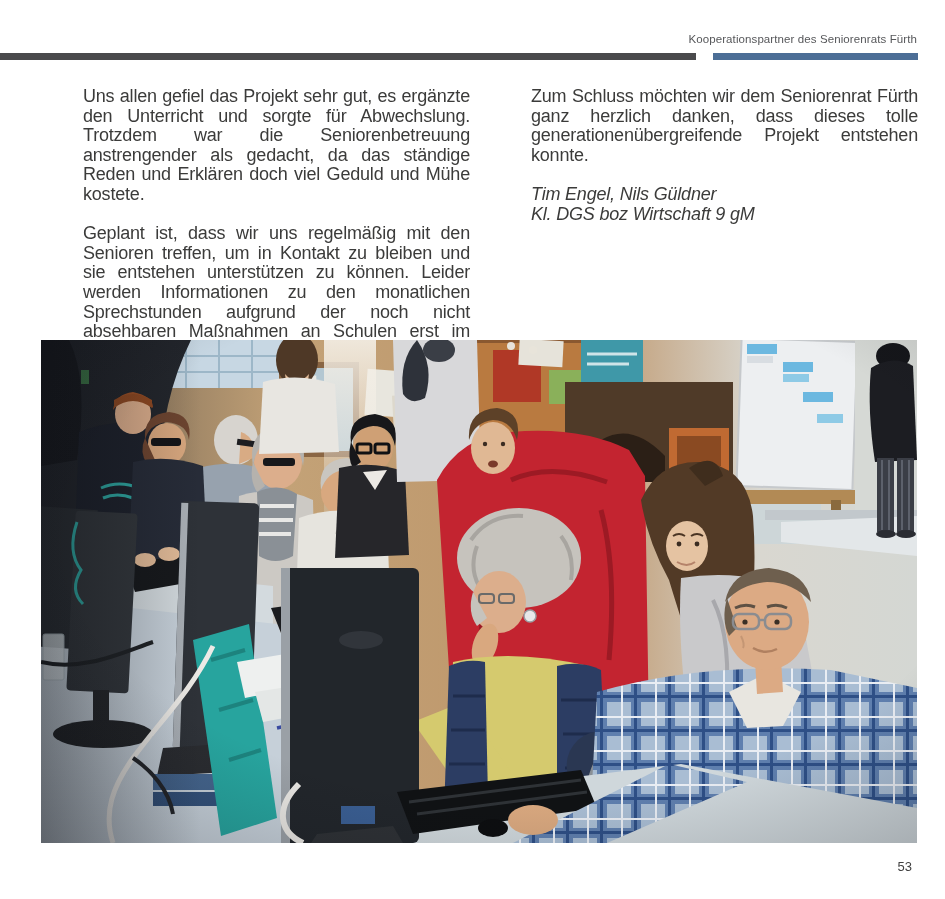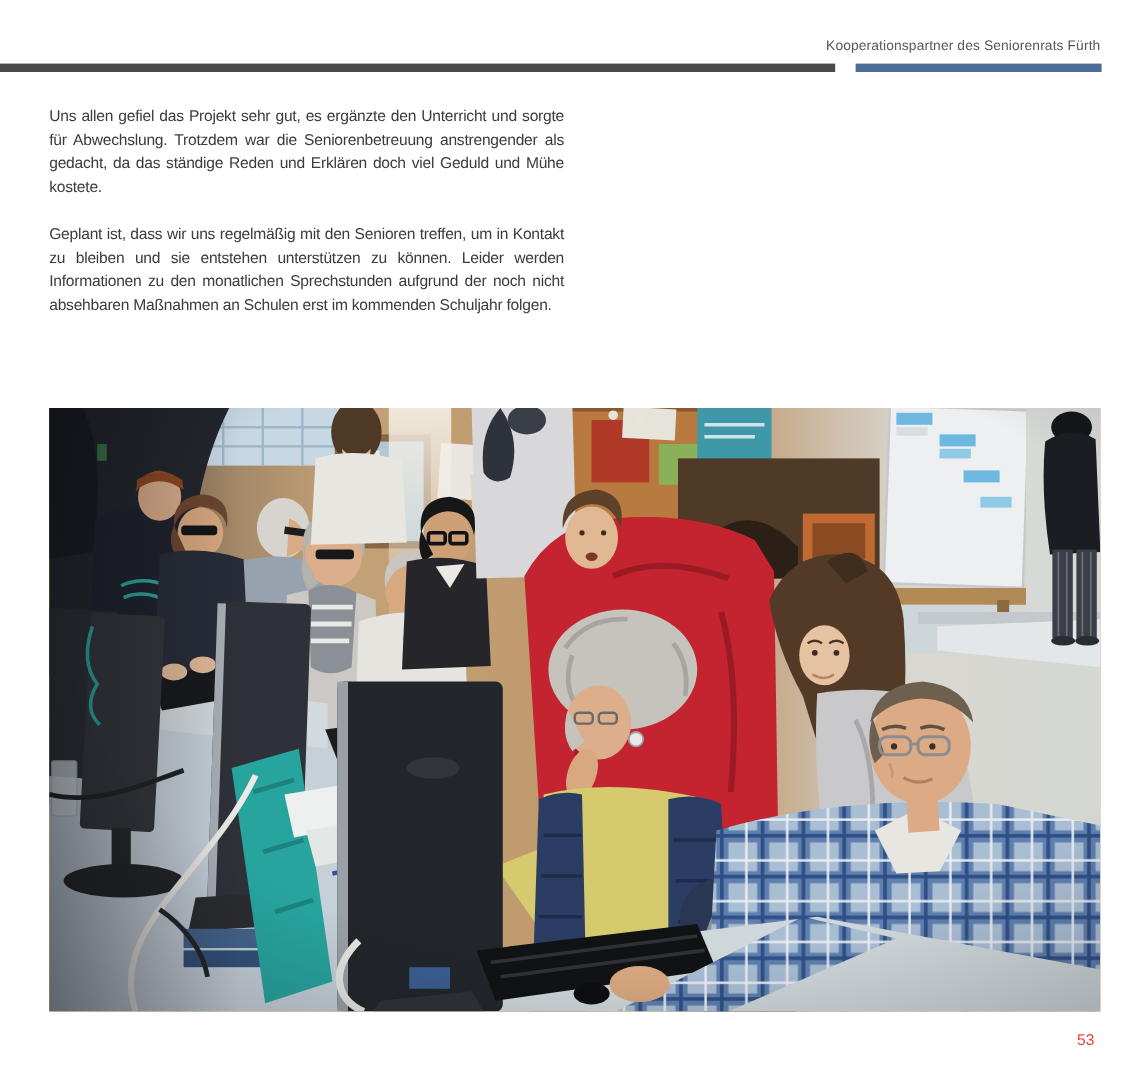--- a/index.html
+++ b/index.html
@@ -24,8 +24,8 @@
     display:flex; gap:19px;
   }
   .col {
-    width:429px; font-size:13px; line-height:19.6px;
-    text-align:justify; letter-spacing:-.2px; hyphens:auto;
+    width:429px; font-size:18px; line-height:19.6px;
+    text-align:justify; letter-spacing:-.2px; hyphens:auto;margin-left:42px;
   }
   .col p + p { margin-top:19.6px; }
   .byline { font-style:italic; text-align:left; margin-top:19.6px; }

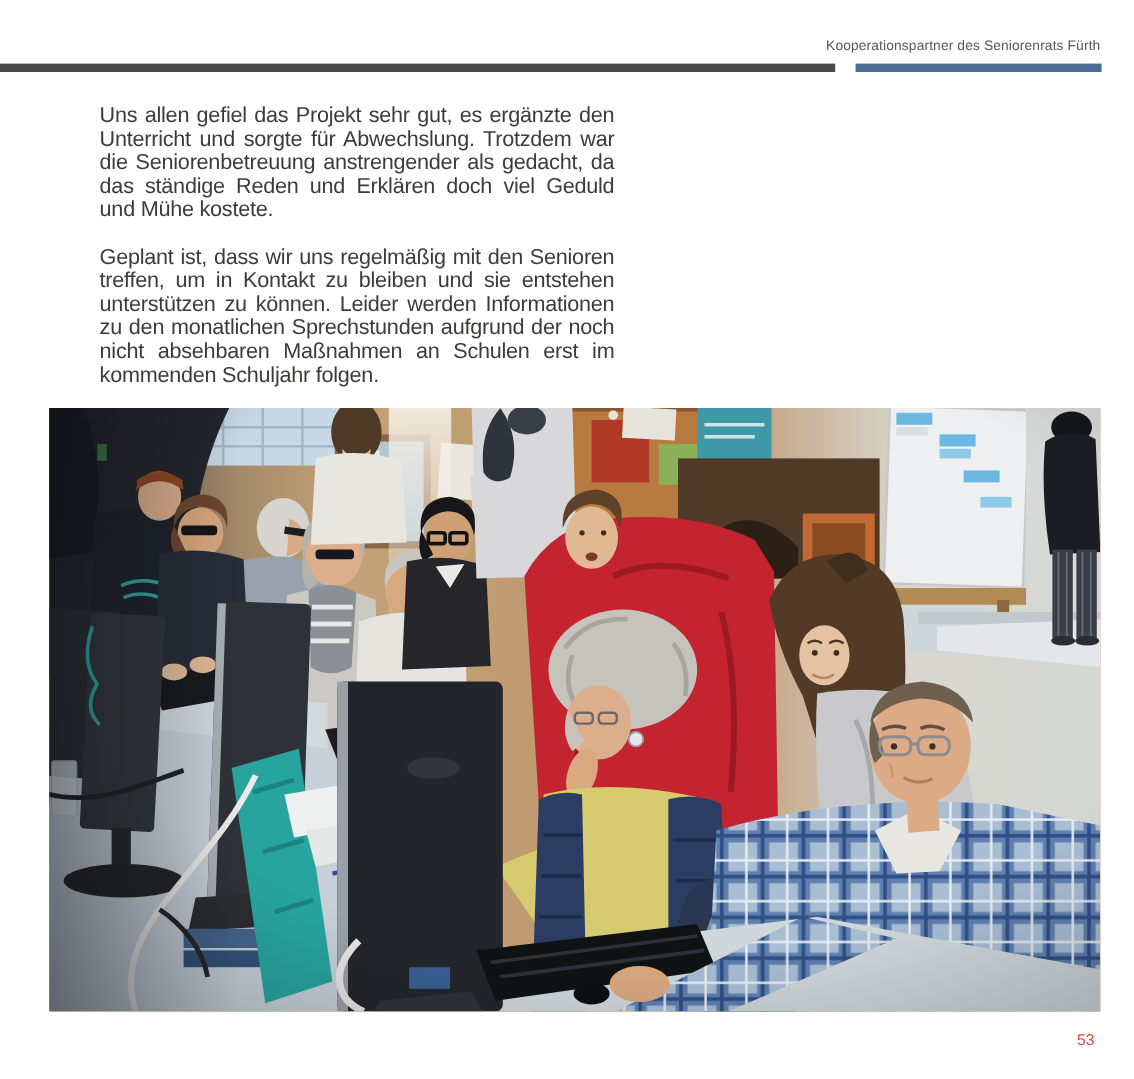--- a/index.html
+++ b/index.html
@@ -55,6 +55,13 @@
     <div class="col">
       <p>Uns allen gefiel das Projekt sehr gut, es ergänzte den Unterricht und sorgte für Abwechslung. Trotzdem war die Seniorenbetreuung anstrengender als gedacht, da das ständige Reden und Erklären doch viel Geduld und Mühe kostete.</p>
       <p>Geplant ist, dass wir uns regelmäßig mit den Senioren treffen, um in Kontakt zu bleiben und sie entstehen unterstützen zu können. Leider werden Informationen zu den monatlichen Sprechstunden aufgrund der noch nicht absehbaren Maßnahmen an Schulen erst im kommenden Schuljahr folgen.</p>
+    </div>
+    <div class="col">
+      <p>Zum Schluss möchten wir dem Seniorenrat Fürth ganz herzlich danken, dass dieses tolle generationenübergreifende Projekt entstehen konnte.</p>
+      <p class="byline">
+        <span>Tim Engel, Nils Güldner</span><br>
+        <span>Kl. DGS boz Wirtschaft 9 gM</span>
+      </p>
     </div>
   </main>
 

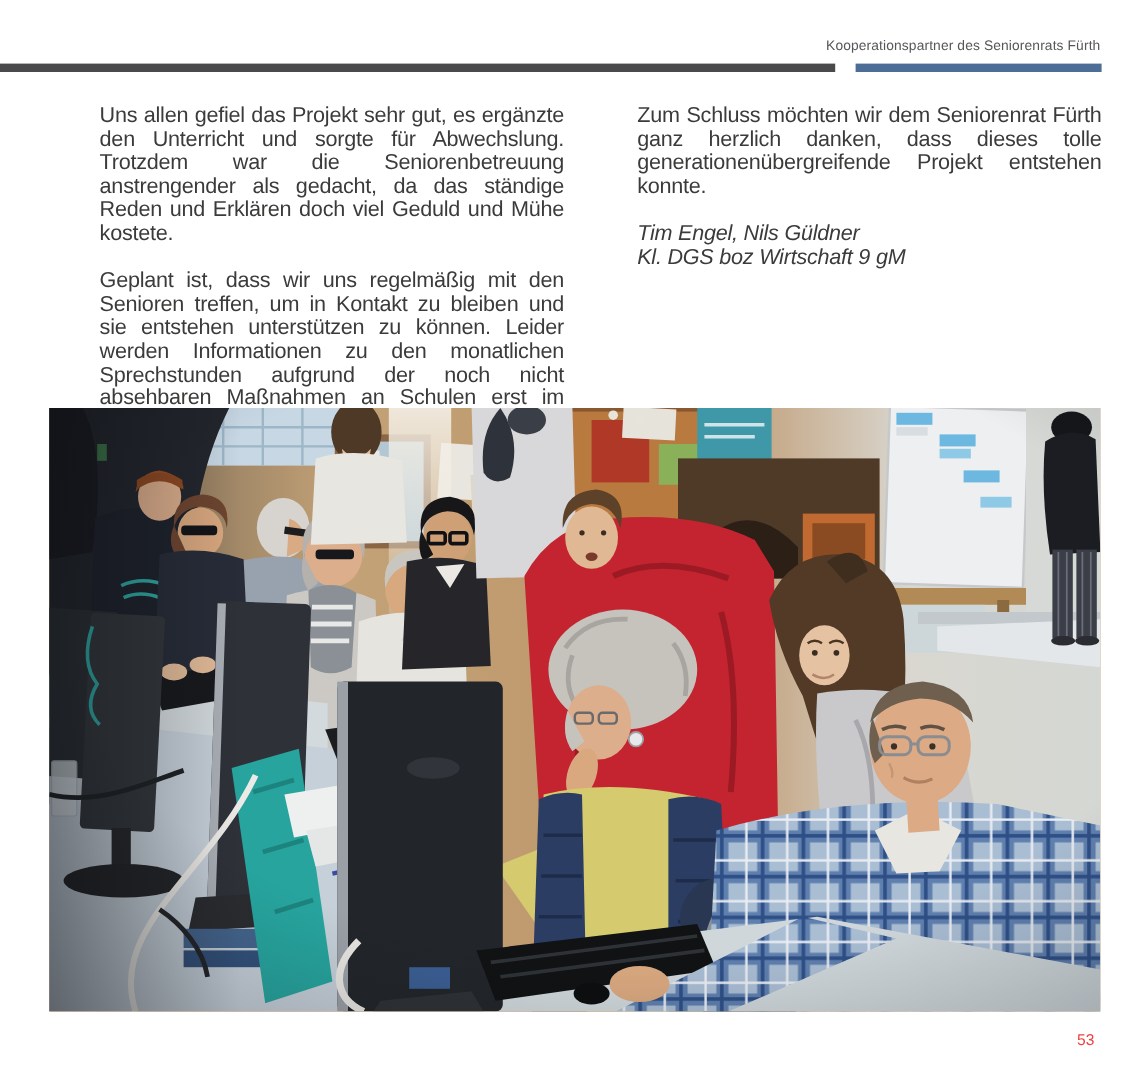--- a/index.html
+++ b/index.html
@@ -38,7 +38,7 @@
   .figure svg { display:block; width:876px; height:503px; }
 
   
-  .page-number { position:absolute; top:859px; right:33px; font-size:13px; color:#ef4444; }
+  .page-number { position:absolute; top:859px; right:33px; font-size:13px; color:#404040; }
 </style>
 </head>
 <body>

